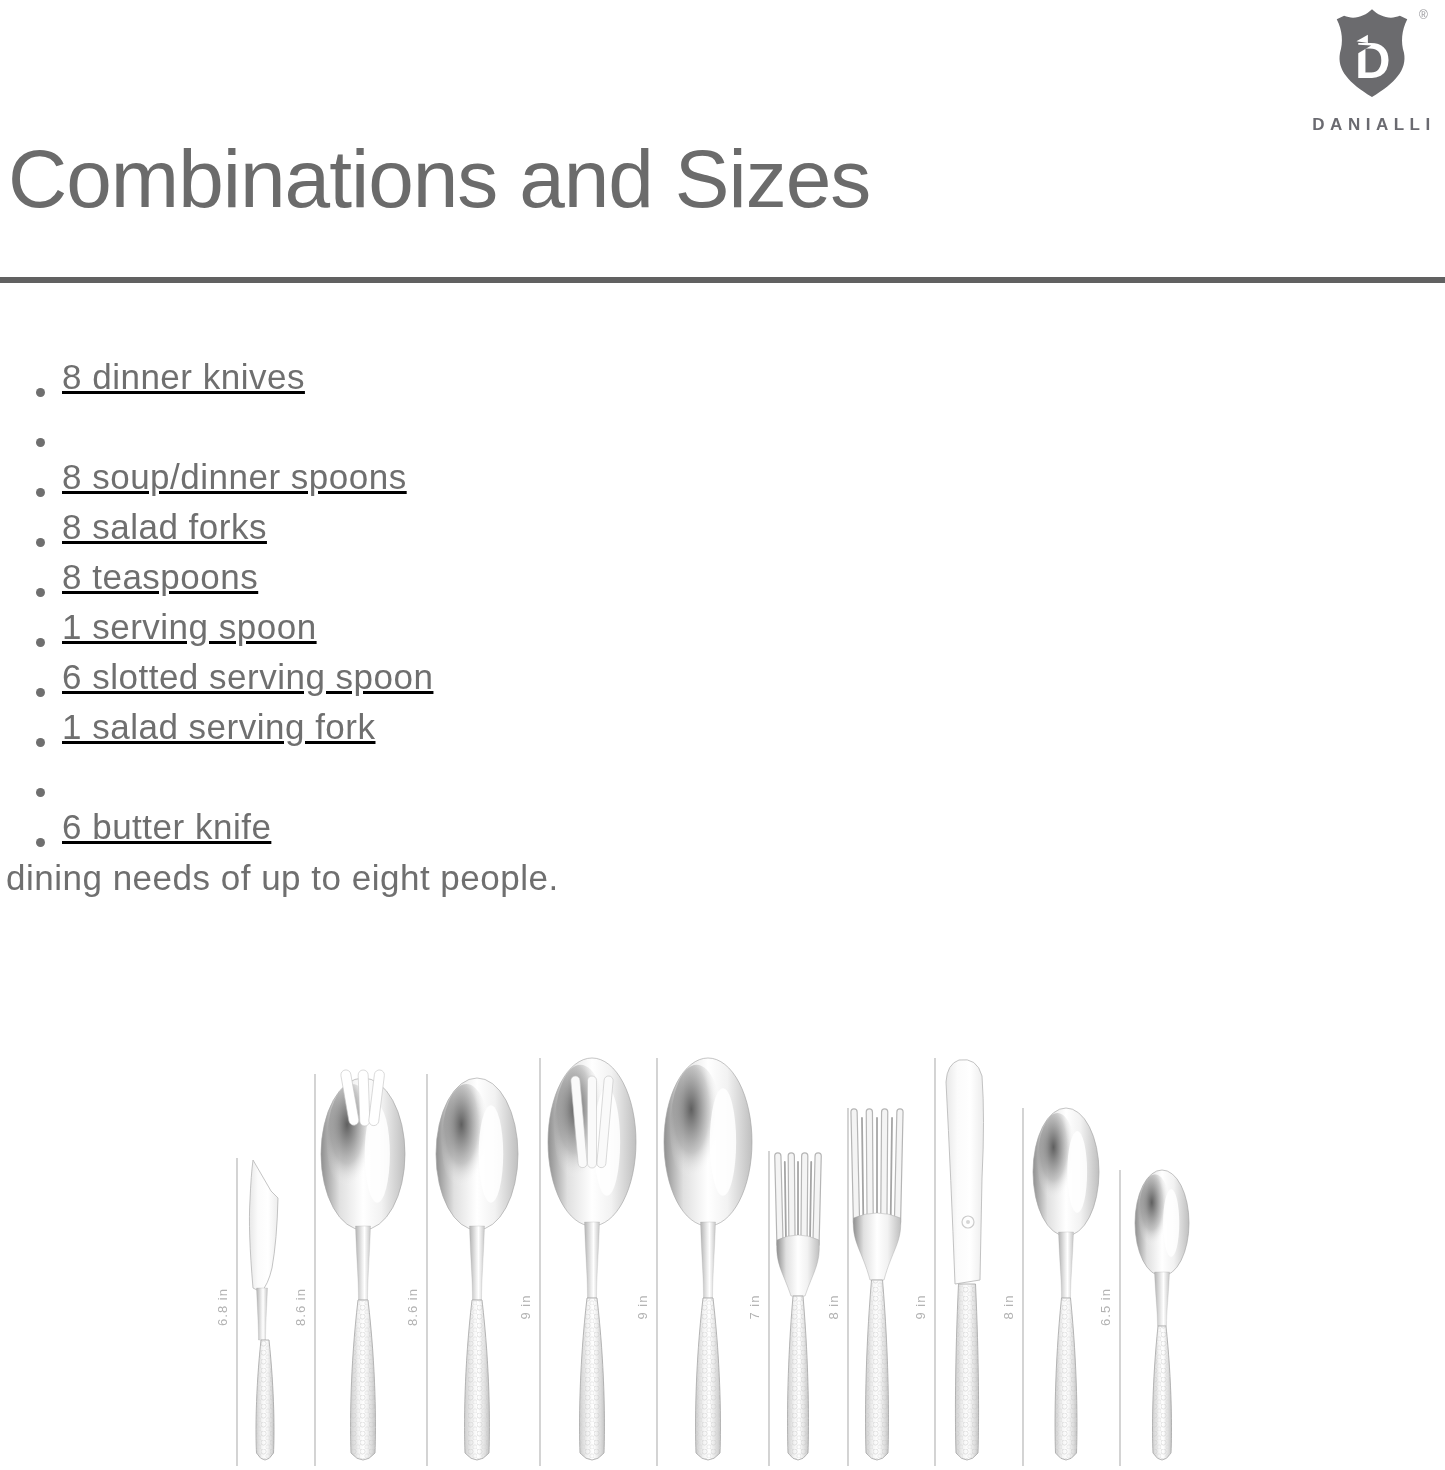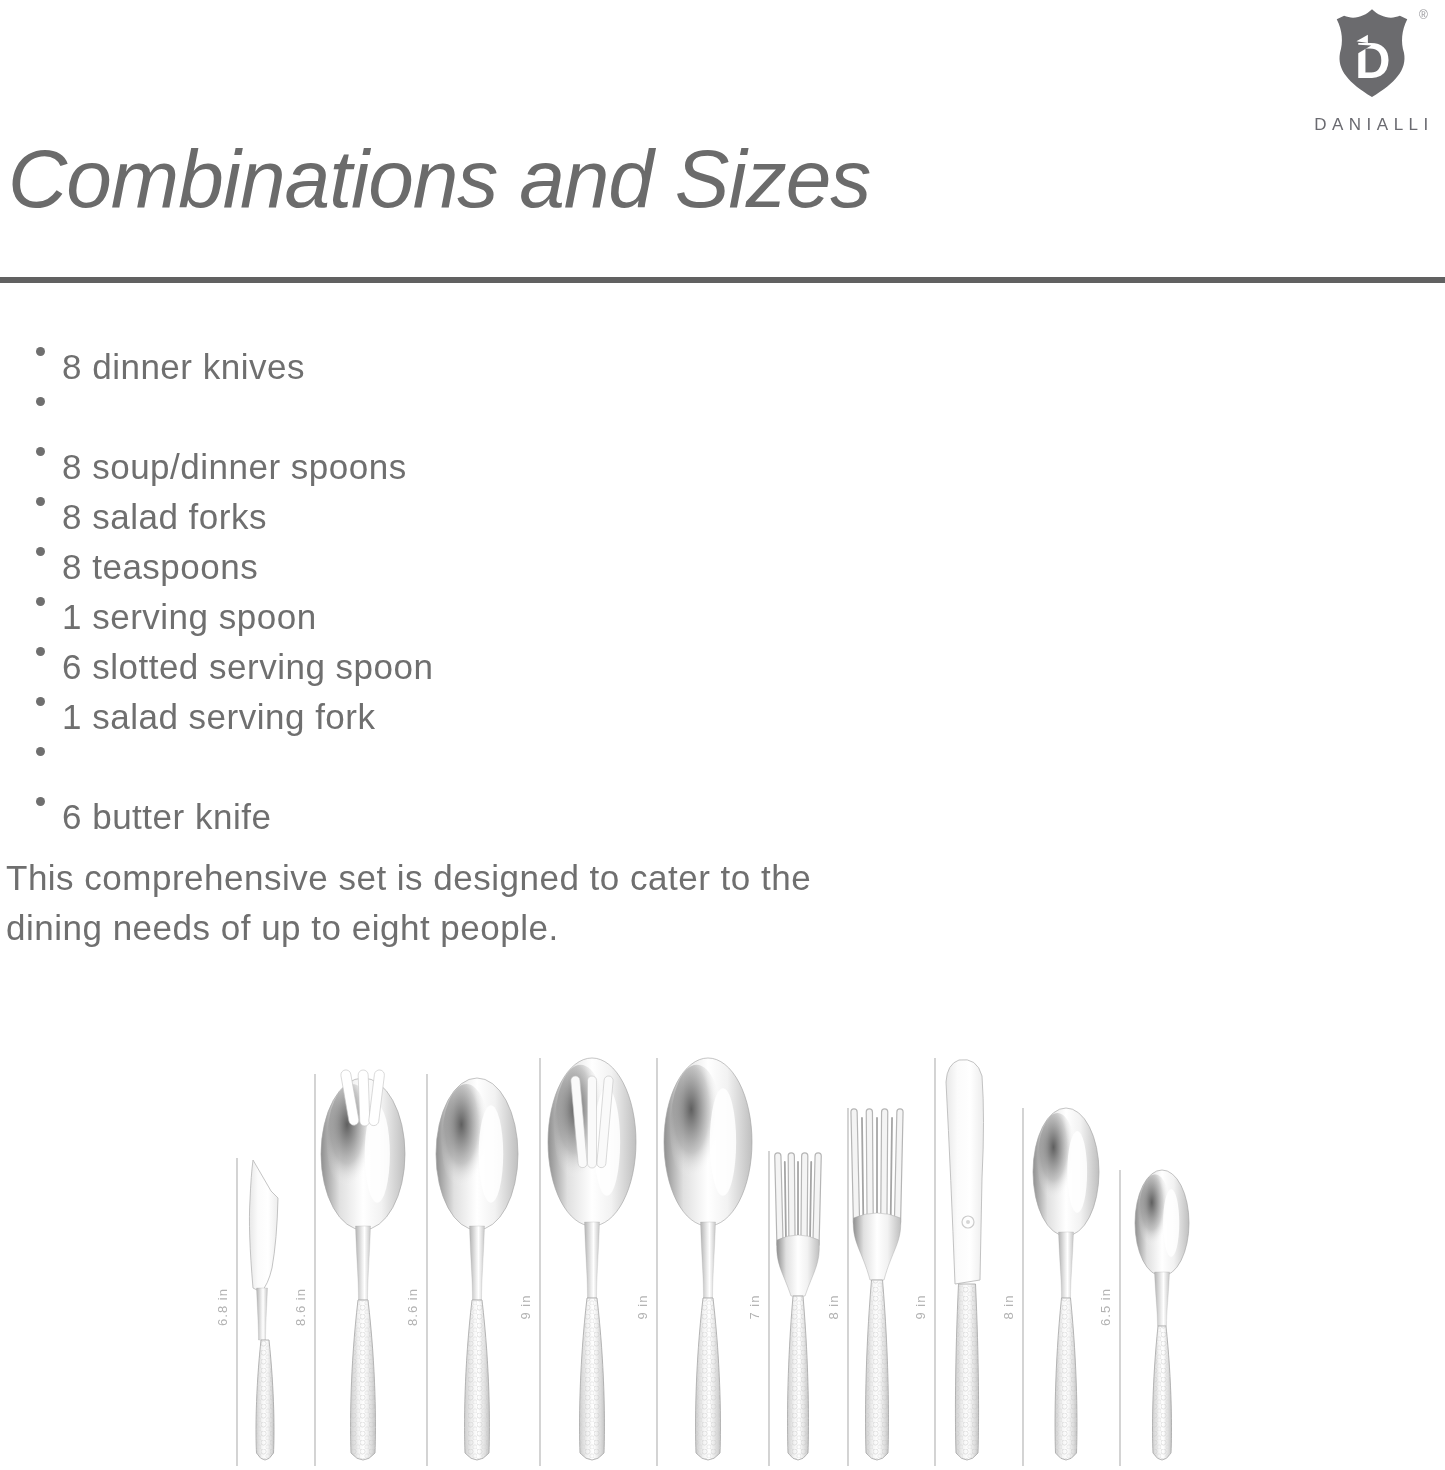--- a/index.html
+++ b/index.html
@@ -13,7 +13,7 @@
   .logo .reg{position:absolute;left:114px;top:4px;font-size:12px;color:#97979b;}
   .logo .wordmark{
     position:absolute;left:0;top:111px;width:138px;text-align:center;
-    font-size:17px;letter-spacing:5.5px;color:#6a6a70;font-weight:400;
+    font-size:17px;letter-spacing:5.5px;color:#6a6a70;font-weight:700;
   }
   
   .title{

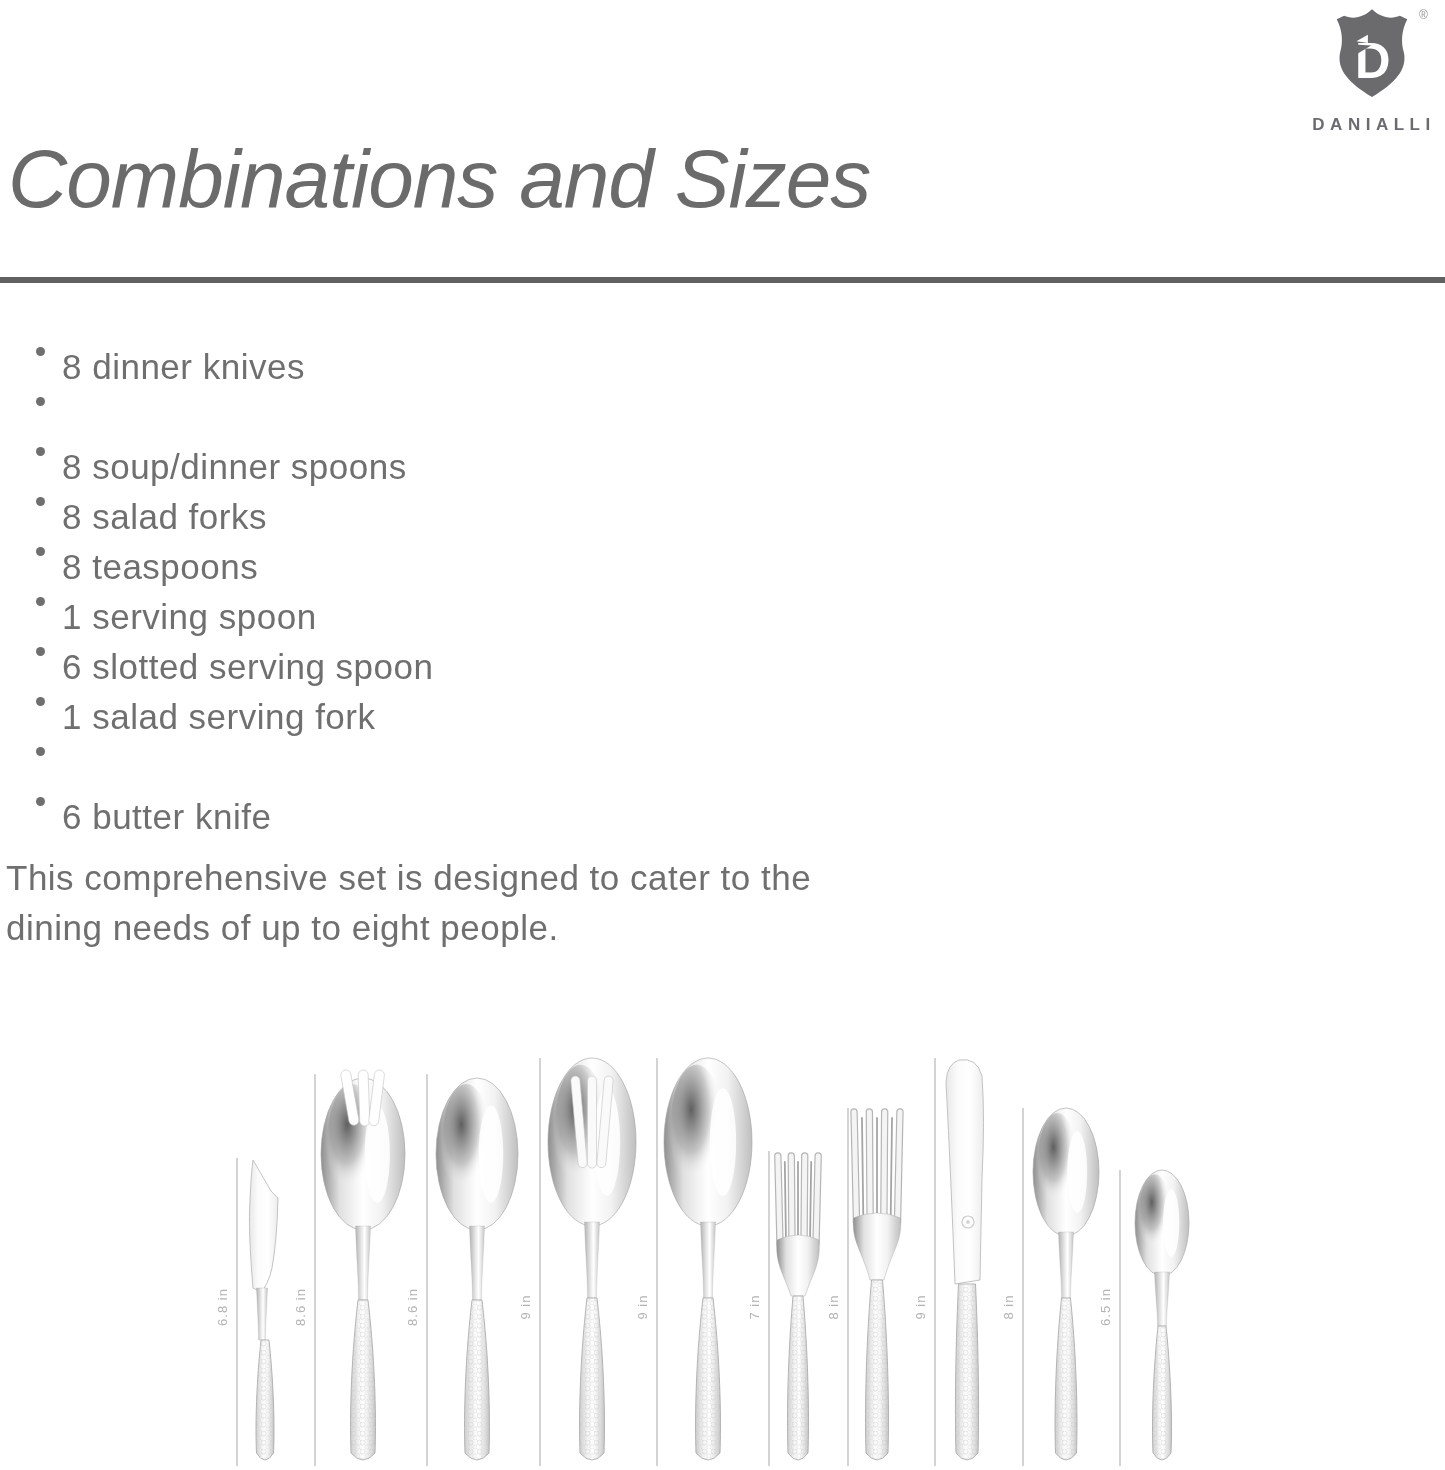--- a/index.html
+++ b/index.html
@@ -20,7 +20,6 @@
     position:absolute;left:8px;top:138px;
     font-size:82px;font-weight:300;letter-spacing:-1px;color:#6b6b6b;line-height:1;
     white-space:nowrap;
-    font-style:italic;
   }
   .divider{position:absolute;left:0;top:277px;width:1445px;height:6px;background:#616161;}
   

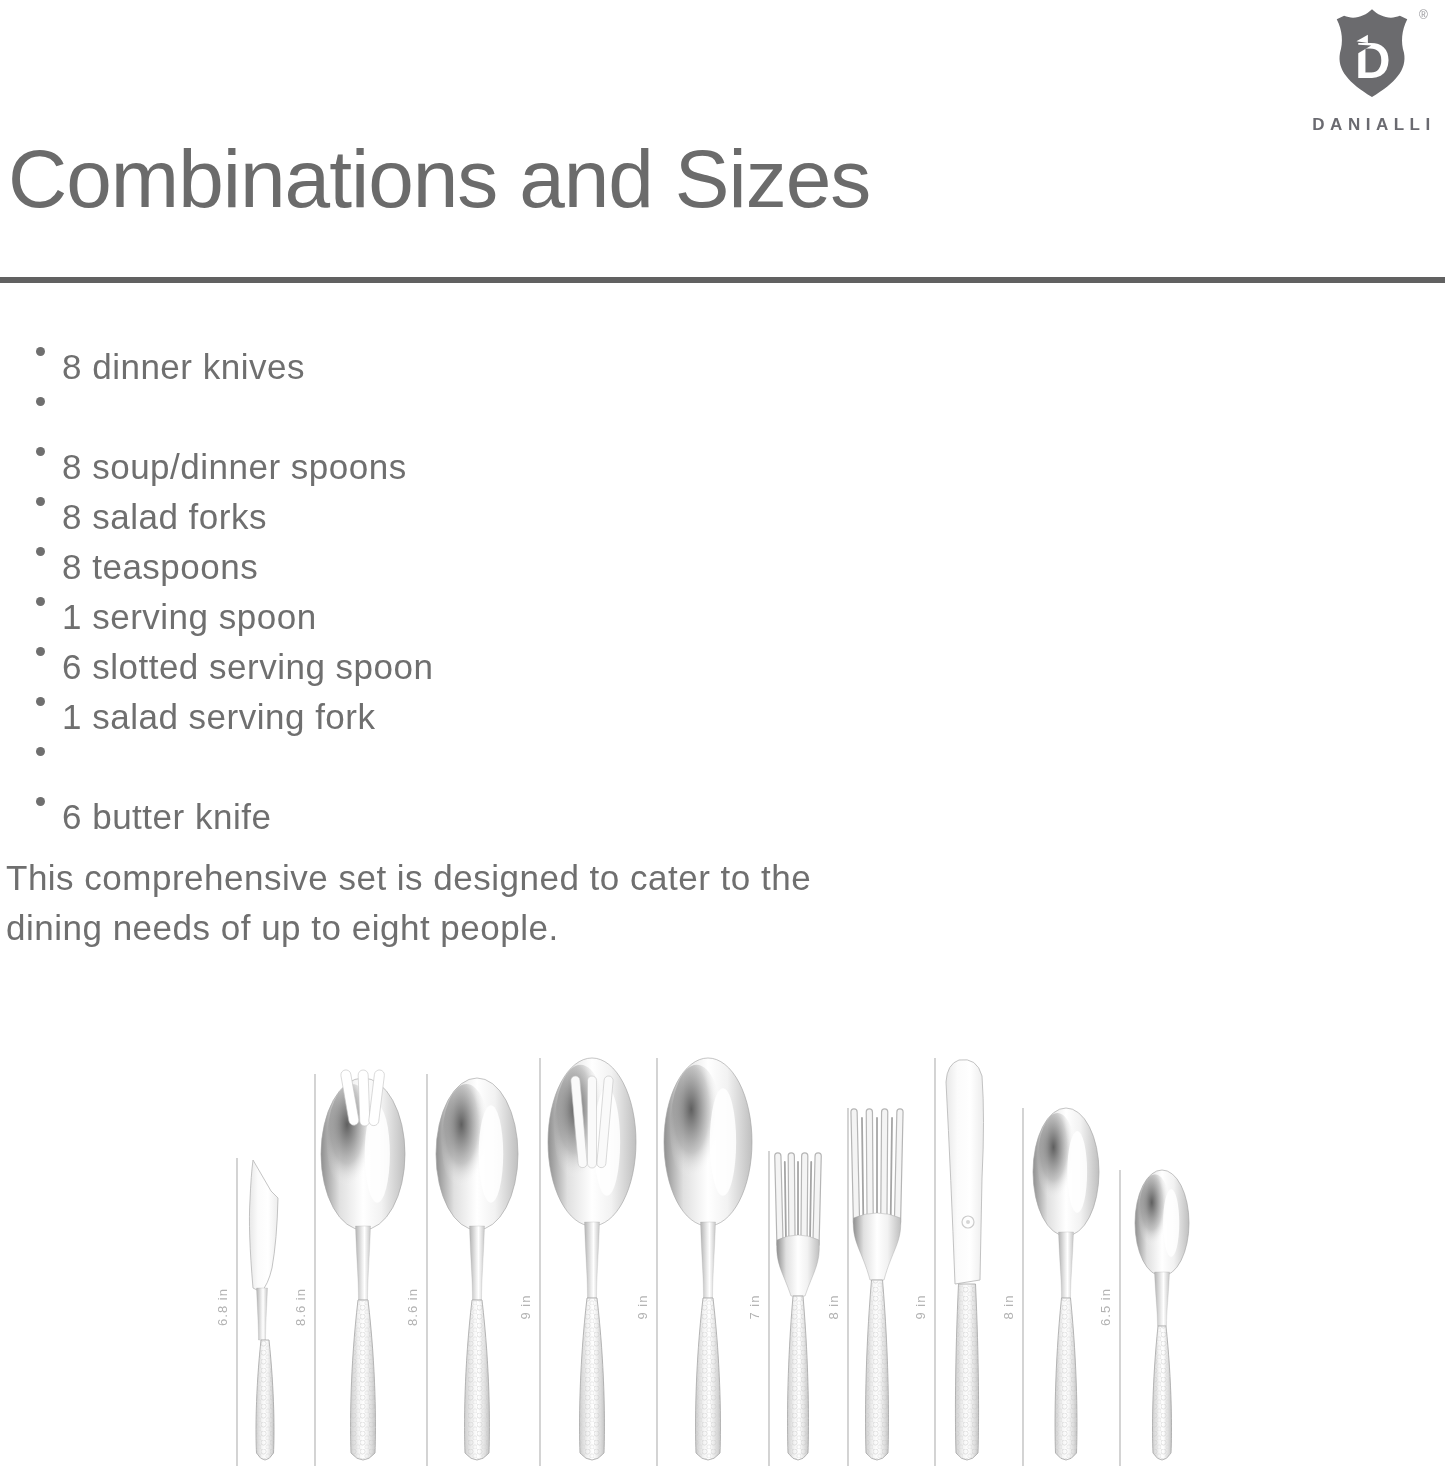--- a/index.html
+++ b/index.html
@@ -24,7 +24,7 @@
   .divider{position:absolute;left:0;top:277px;width:1445px;height:6px;background:#616161;}
   
   .list{position:absolute;left:0;top:347px;width:900px;}
-  .list-row{display:flex;align-items:flex-start;height:50px;}
+  .list-row{display:flex;align-items:flex-end;height:50px;text-decoration:underline;}
   .dot{width:9px;height:9px;border-radius:50%;background:#6f6f6f;margin:0 17px 0 36px;flex:0 0 auto;}
   .list-row .txt{font-size:35px;color:#6f6f6f;letter-spacing:0.5px;white-space:nowrap;}
   .para{

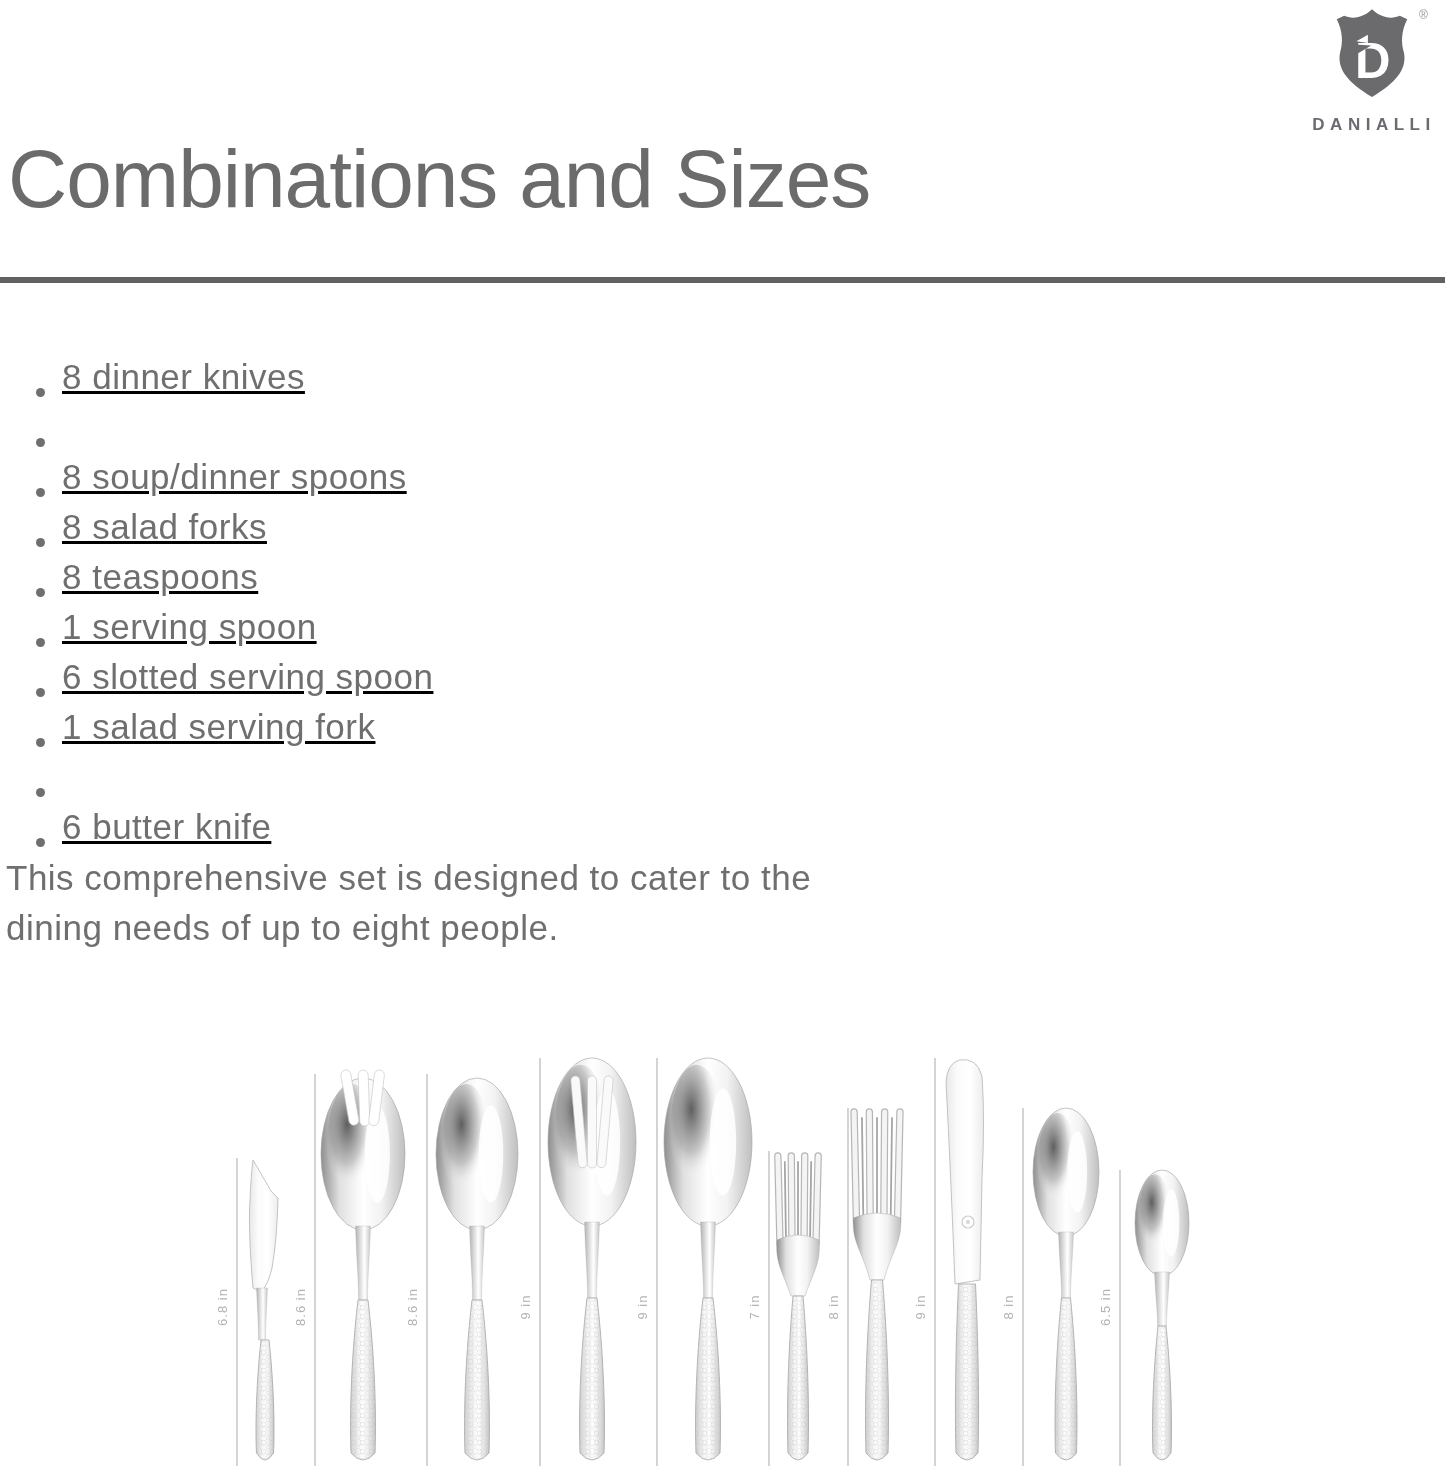--- a/index.html
+++ b/index.html
@@ -97,7 +97,6 @@
     </div>
 
   <div class="para">
-    <div>This comprehensive set is designed to cater to the</div>
     <div>dining needs of up to eight people.</div>
   </div>
 

